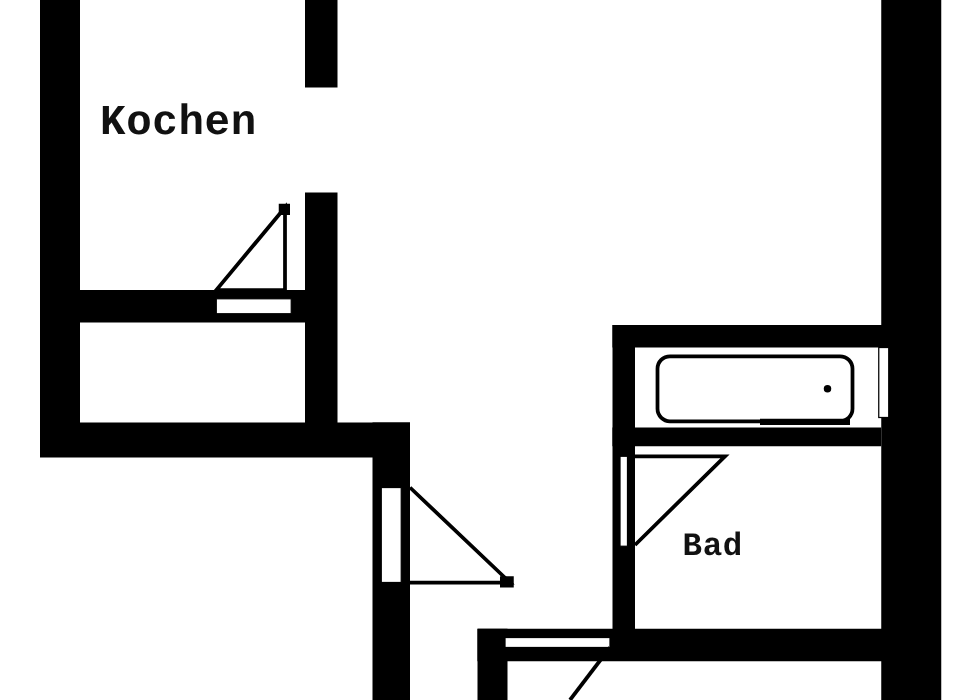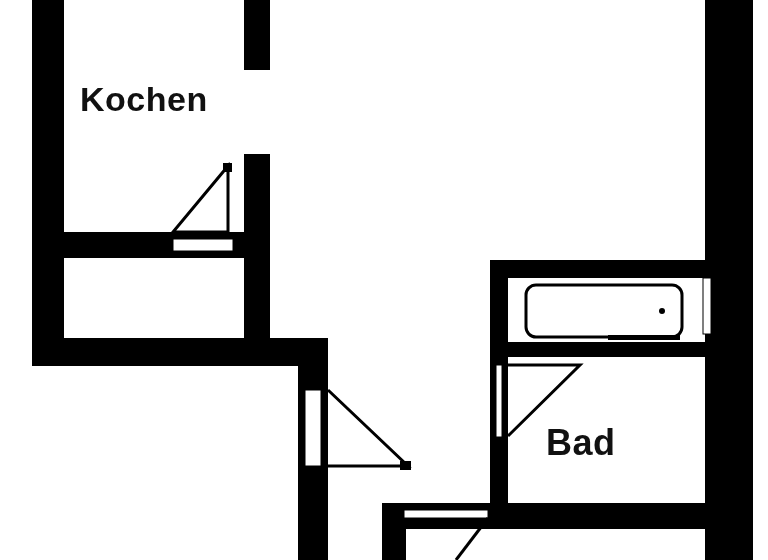--- a/index.html
+++ b/index.html
@@ -7,7 +7,7 @@
     #plan { position: absolute; left: 0; top: 0; width: 768px; height: 560px; }
     .room-label {
       position: absolute;
-      font-family: Liberation Sans, sans-serif;
+      font-family: Liberation Mono, monospace;
       font-weight: bold;
       color: #111111;
       letter-spacing: 0.5px;

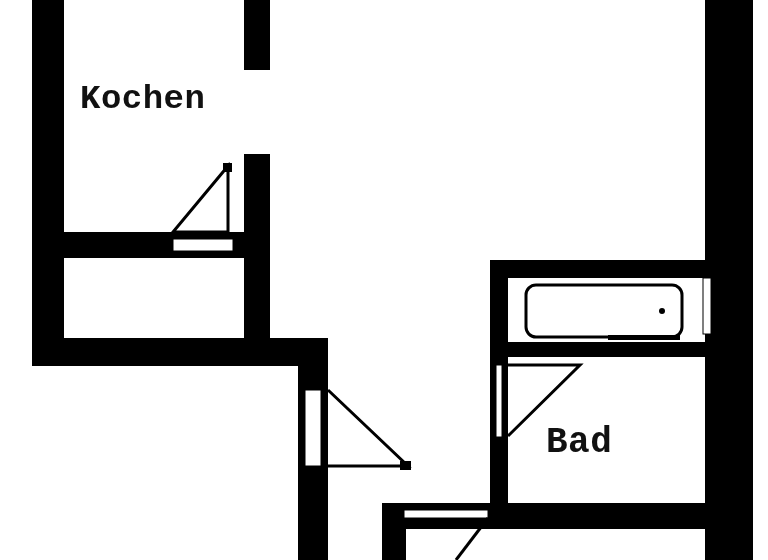--- a/index.html
+++ b/index.html
@@ -14,7 +14,7 @@
       white-space: nowrap;
     }
     #label-kochen { left: 80px; top: 80px; font-size: 34px; }
-    #label-bad { left: 546px; top: 422px; font-size: 36px; }
+    #label-bad { left: 546px; top: 422px; font-size: 26px; }
   </style>
 </head>
 <body>

